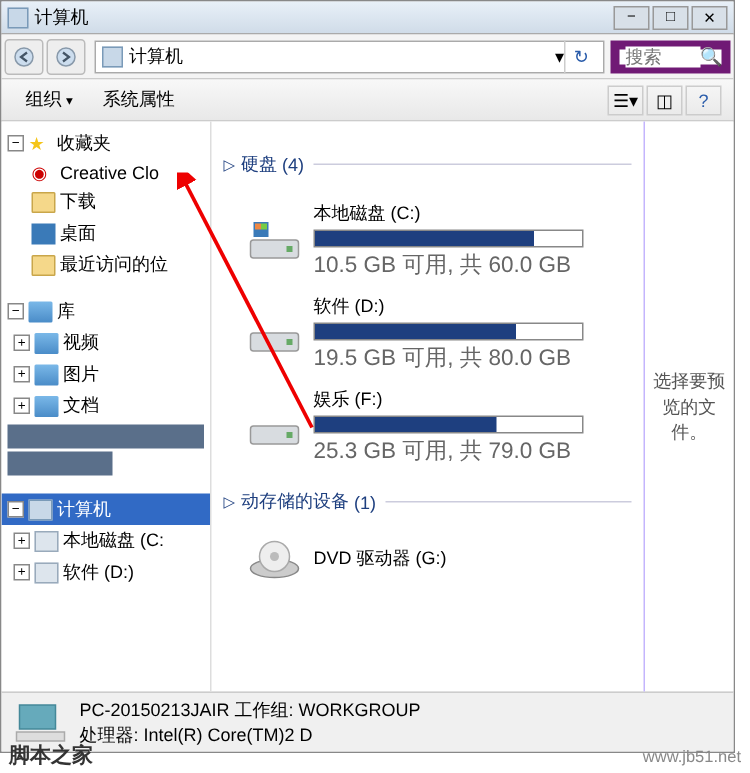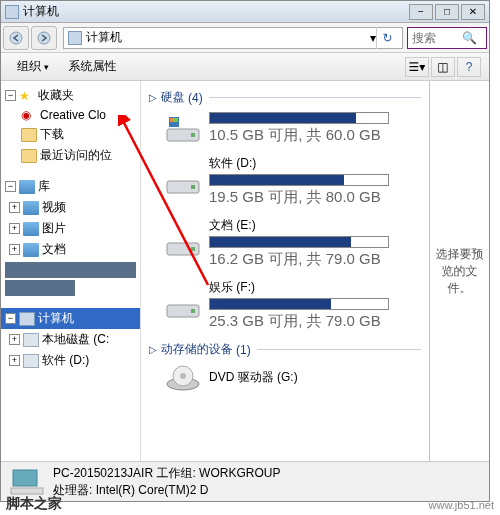--- a/index.html
+++ b/index.html
@@ -15,7 +15,7 @@
 .addrbar{flex:1;height:22px;background:#fff;border:1px solid #aaa;display:flex;align-items:center;padding:0 4px;margin:0 4px}
 .addrbar .ci{width:14px;height:14px;margin-right:4px}
 .refresh{width:22px;height:22px;border-left:1px solid #ccc;display:flex;align-items:center;justify-content:center;color:#2a5caa}
-.searchbar{width:80px;height:22px;background:#fff;border:1px solid #701a75;display:flex;align-items:center;padding:0 4px}
+.searchbar{width:80px;height:22px;background:#fff;border:6px solid #701a75;display:flex;align-items:center;padding:0 4px}
 .searchbar input{border:none;width:50px;outline:none;color:#888}
 .menubar{background:#f4f4f4;height:20px;display:flex;align-items:center;padding:0 6px;gap:12px;border-bottom:1px solid #ccc}
 .menuitem{cursor:pointer}

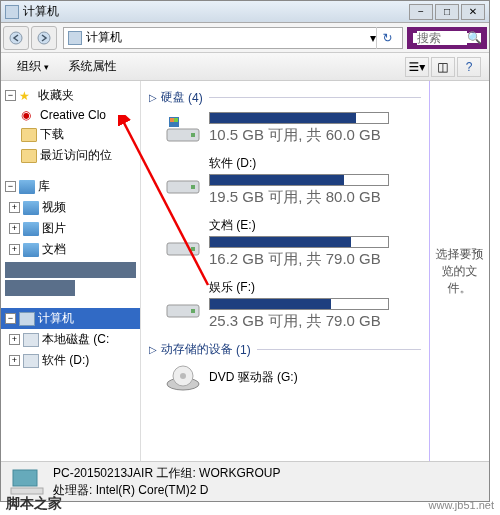--- a/index.html
+++ b/index.html
@@ -37,7 +37,7 @@
 .sel{background:#316ac5;color:#fff}
 .obscured{background:#5a6f8a;color:#5a6f8a;height:16px;margin:2px 4px}
 .main{flex:1;overflow:hidden;padding:4px 8px;position:relative}
-.group-hdr{display:flex;align-items:center;margin:4px 0;color:#1e3f7f}
+.group-hdr{display:flex;align-items:center;margin:16px 0;color:#1e3f7f}
 .group-hdr::before{content:"▷";margin-right:4px;font-size:10px}
 .group-hdr .line{flex:1;height:1px;background:#ccd;margin-left:6px}
 .drive{display:flex;align-items:center;margin:6px 0 10px 16px}

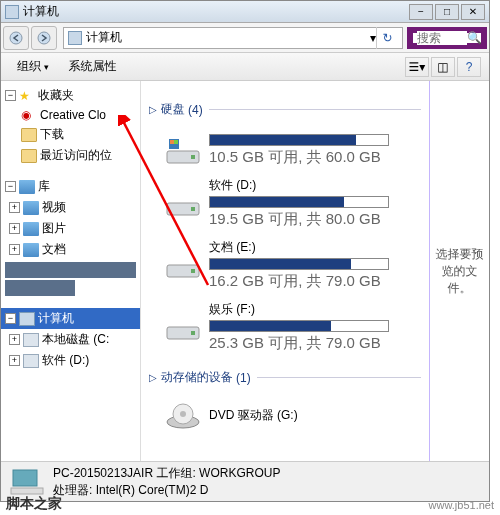--- a/index.html
+++ b/index.html
@@ -178,6 +178,7 @@
                 <rect x="9" y="3" width="4" height="4" fill="#7c4"></rect>
               </svg></div>
     <div class="drive-info">
+      <div class="drive-name">本地磁盘 (C:)</div>
       <div class="bar">
                 <div class="bar-fill" style="width:82%"></div>
               </div>

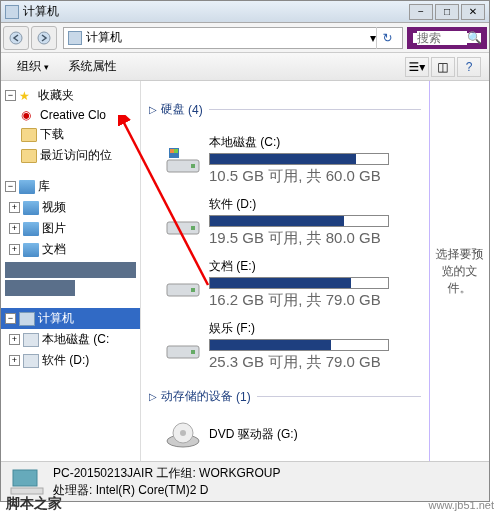--- a/index.html
+++ b/index.html
@@ -122,6 +122,10 @@
           <span>下载</span>
         </div>
     <div class="tree-node" style="padding-left:20px">
+          <span class="tree-icon" style="background:#3a7ab8"></span>
+          <span>桌面</span>
+        </div>
+    <div class="tree-node" style="padding-left:20px">
           <span class="tree-icon folder-ic"></span>
           <span>最近访问的位</span>
         </div>

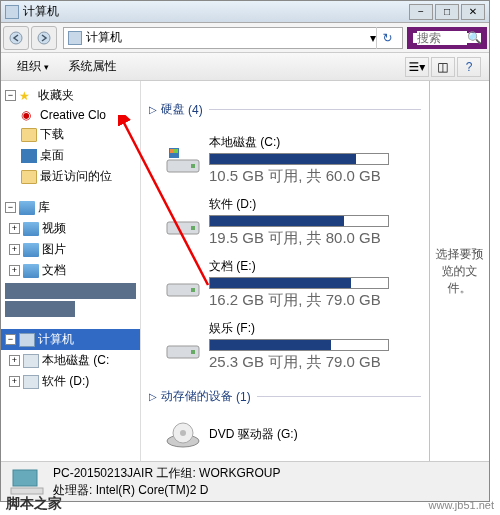--- a/index.html
+++ b/index.html
@@ -208,19 +208,6 @@
                 <rect x="26" y="18" width="4" height="4" fill="#6a6"></rect>
               </svg></div>
     <div class="drive-info">
-      <div class="drive-name">文档 (E:)</div>
-      <div class="bar">
-                <div class="bar-fill" style="width:79%"></div>
-              </div>
-      <div class="drive-stats">16.2 GB 可用, 共 79.0 GB</div>
-    </div>
-  </div>
-          <div class="drive">
-    <div class="drive-icon"><svg>
-                <rect x="2" y="14" width="32" height="12" rx="2" fill="#d8dce0" stroke="#999"></rect>
-                <rect x="26" y="18" width="4" height="4" fill="#6a6"></rect>
-              </svg></div>
-    <div class="drive-info">
       <div class="drive-name">娱乐 (F:)</div>
       <div class="bar">
                 <div class="bar-fill" style="width:68%"></div>

